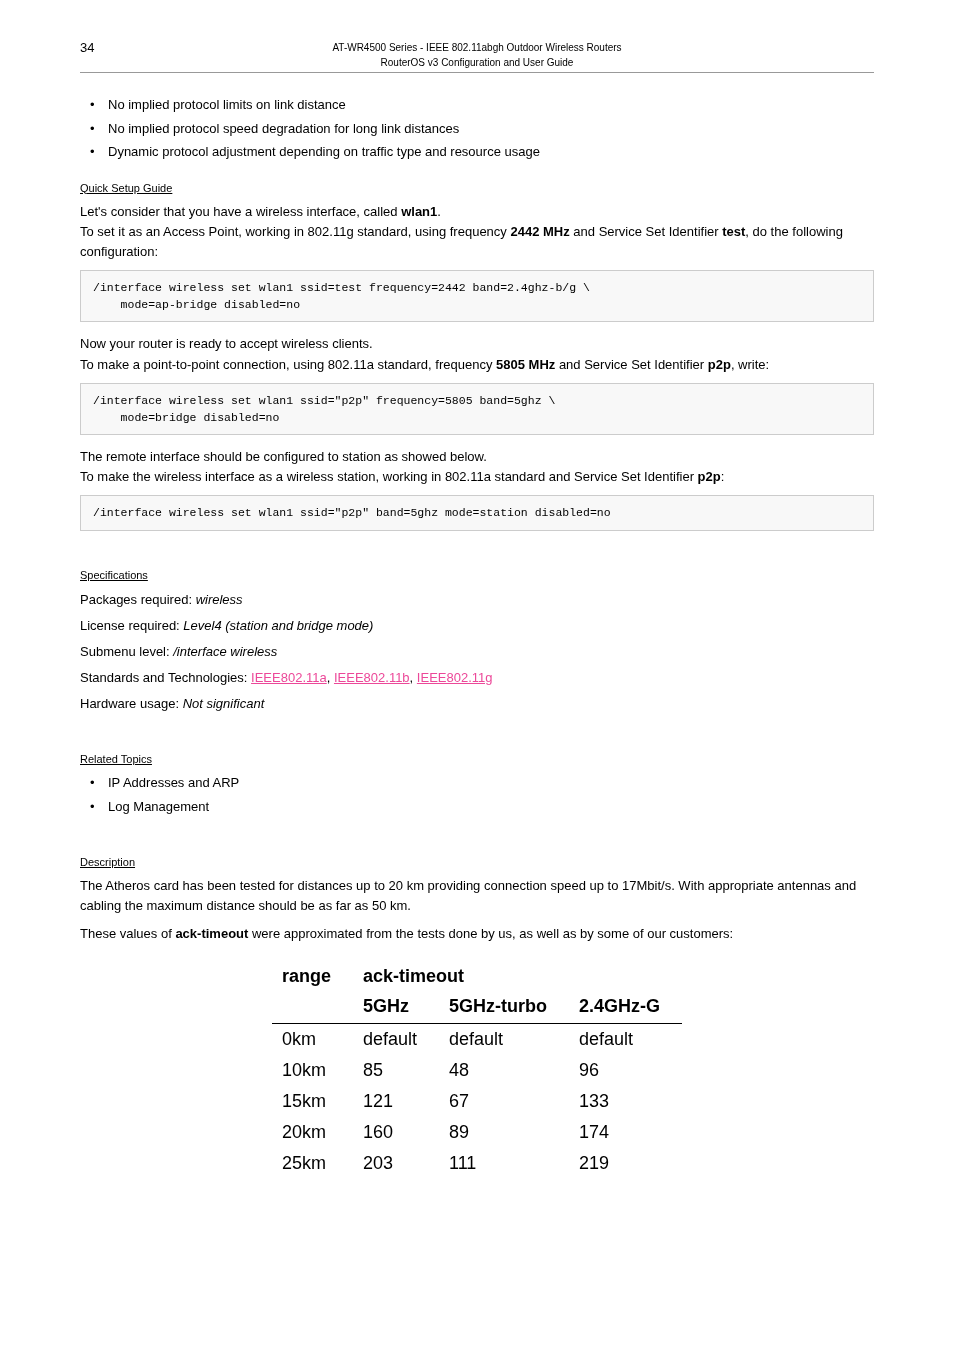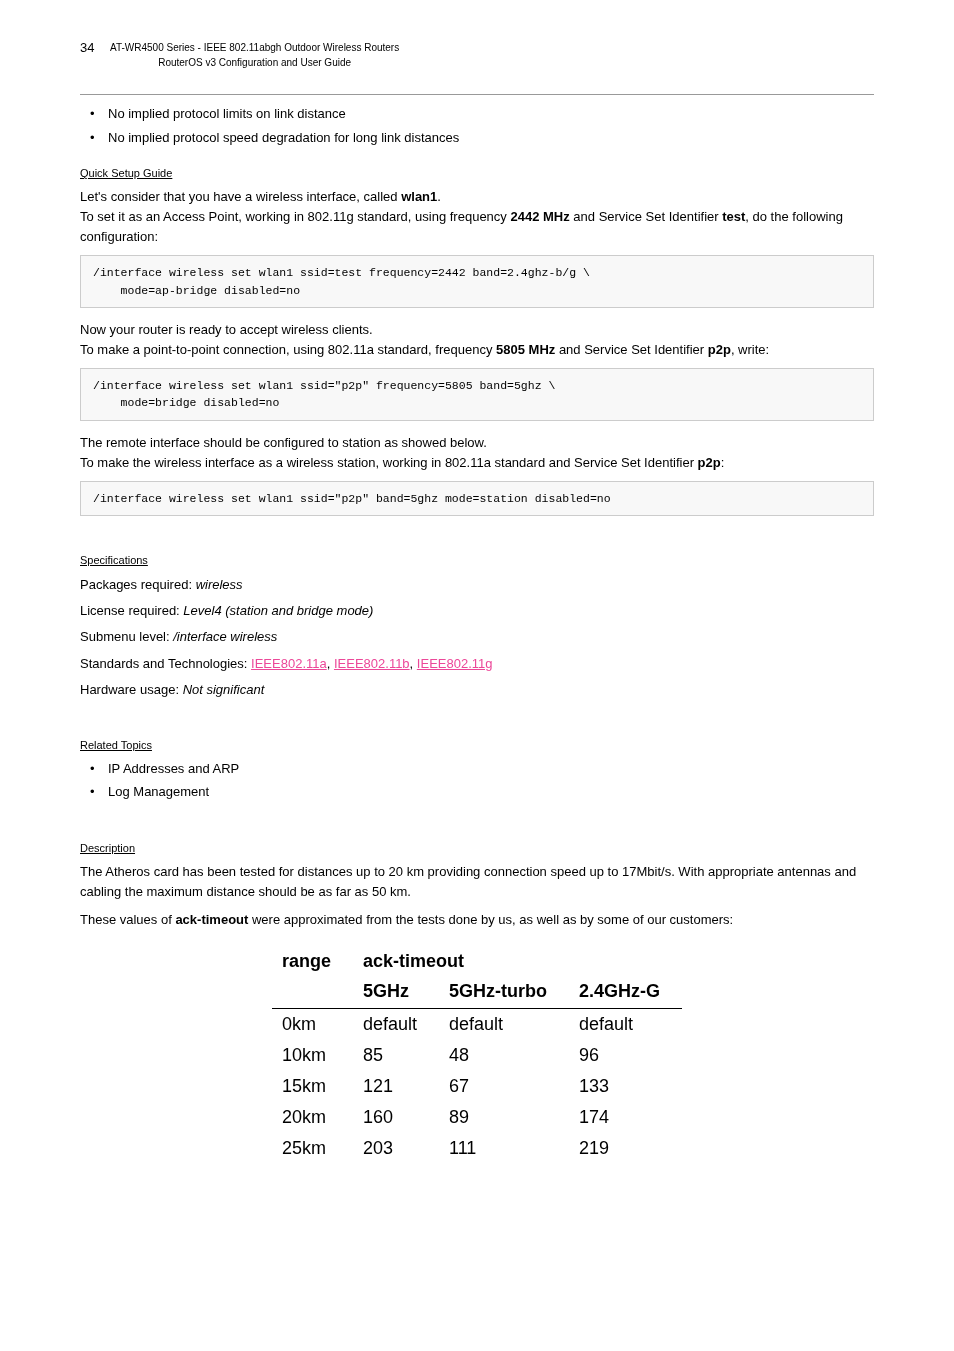--- a/index.html
+++ b/index.html
@@ -20,11 +20,11 @@
     }
     .header {
       display: flex;
-      justify-content: flex-start;
+      justify-content: space-between;
       align-items: flex-start;
-      padding-bottom: 24px;
+      padding-bottom: 2px;
       border-bottom: 1px solid #999;
-      margin-bottom: 9px;
+      margin-bottom: 22px;
     }
     .header-page-num {
       font-size: 13px;

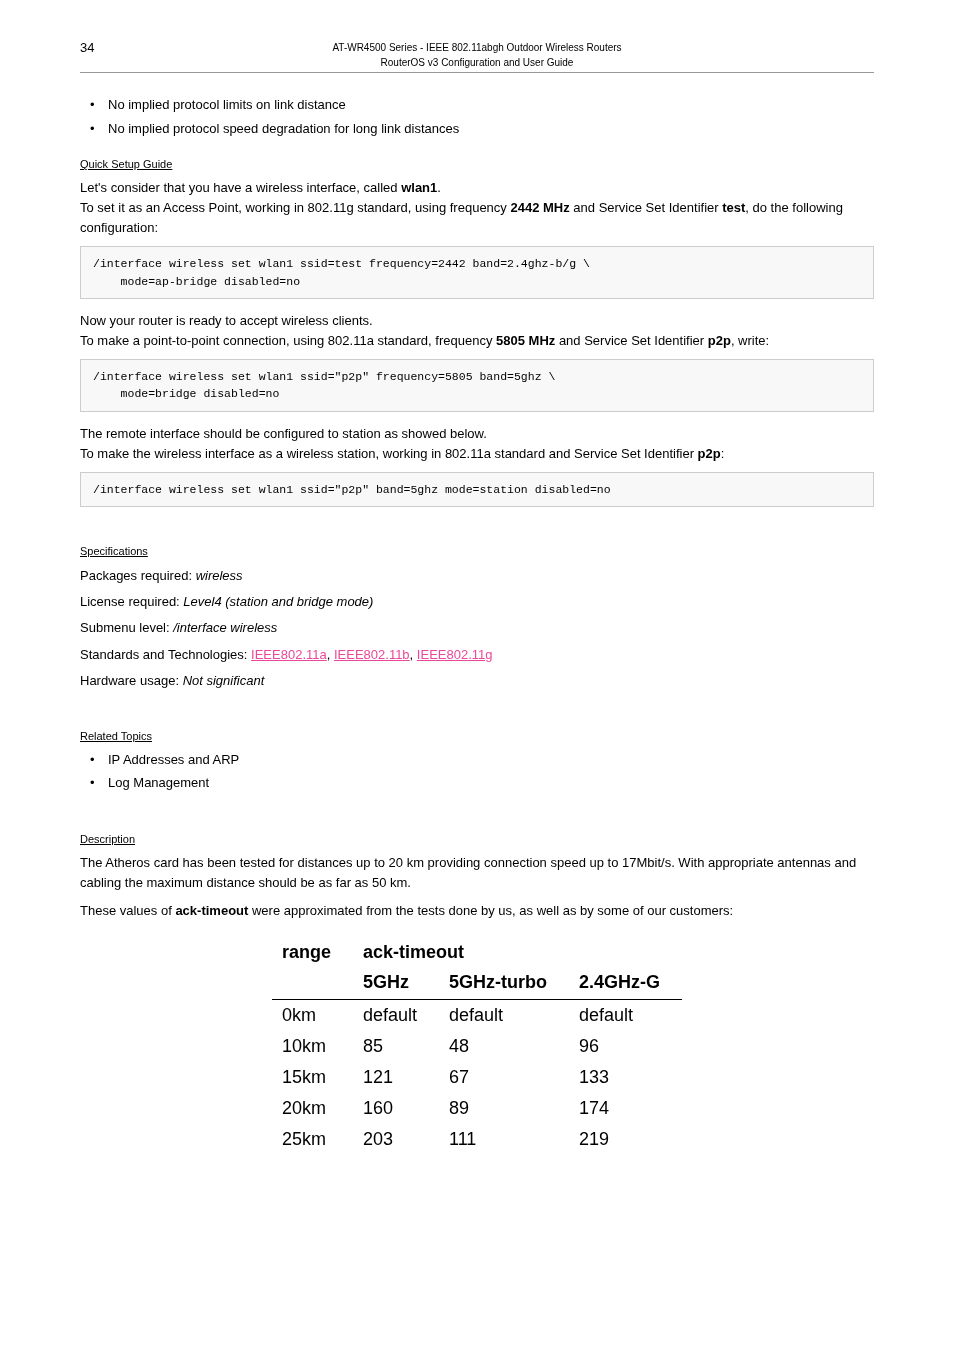--- a/index.html
+++ b/index.html
@@ -139,6 +139,7 @@
     <ul class="bullet-list">
       <li>No implied protocol limits on link distance</li>
       <li>No implied protocol speed degradation for long link distances</li>
+      <li>Dynamic protocol adjustment depending on traffic type and resource usage</li>
     </ul>
   </div>
 

